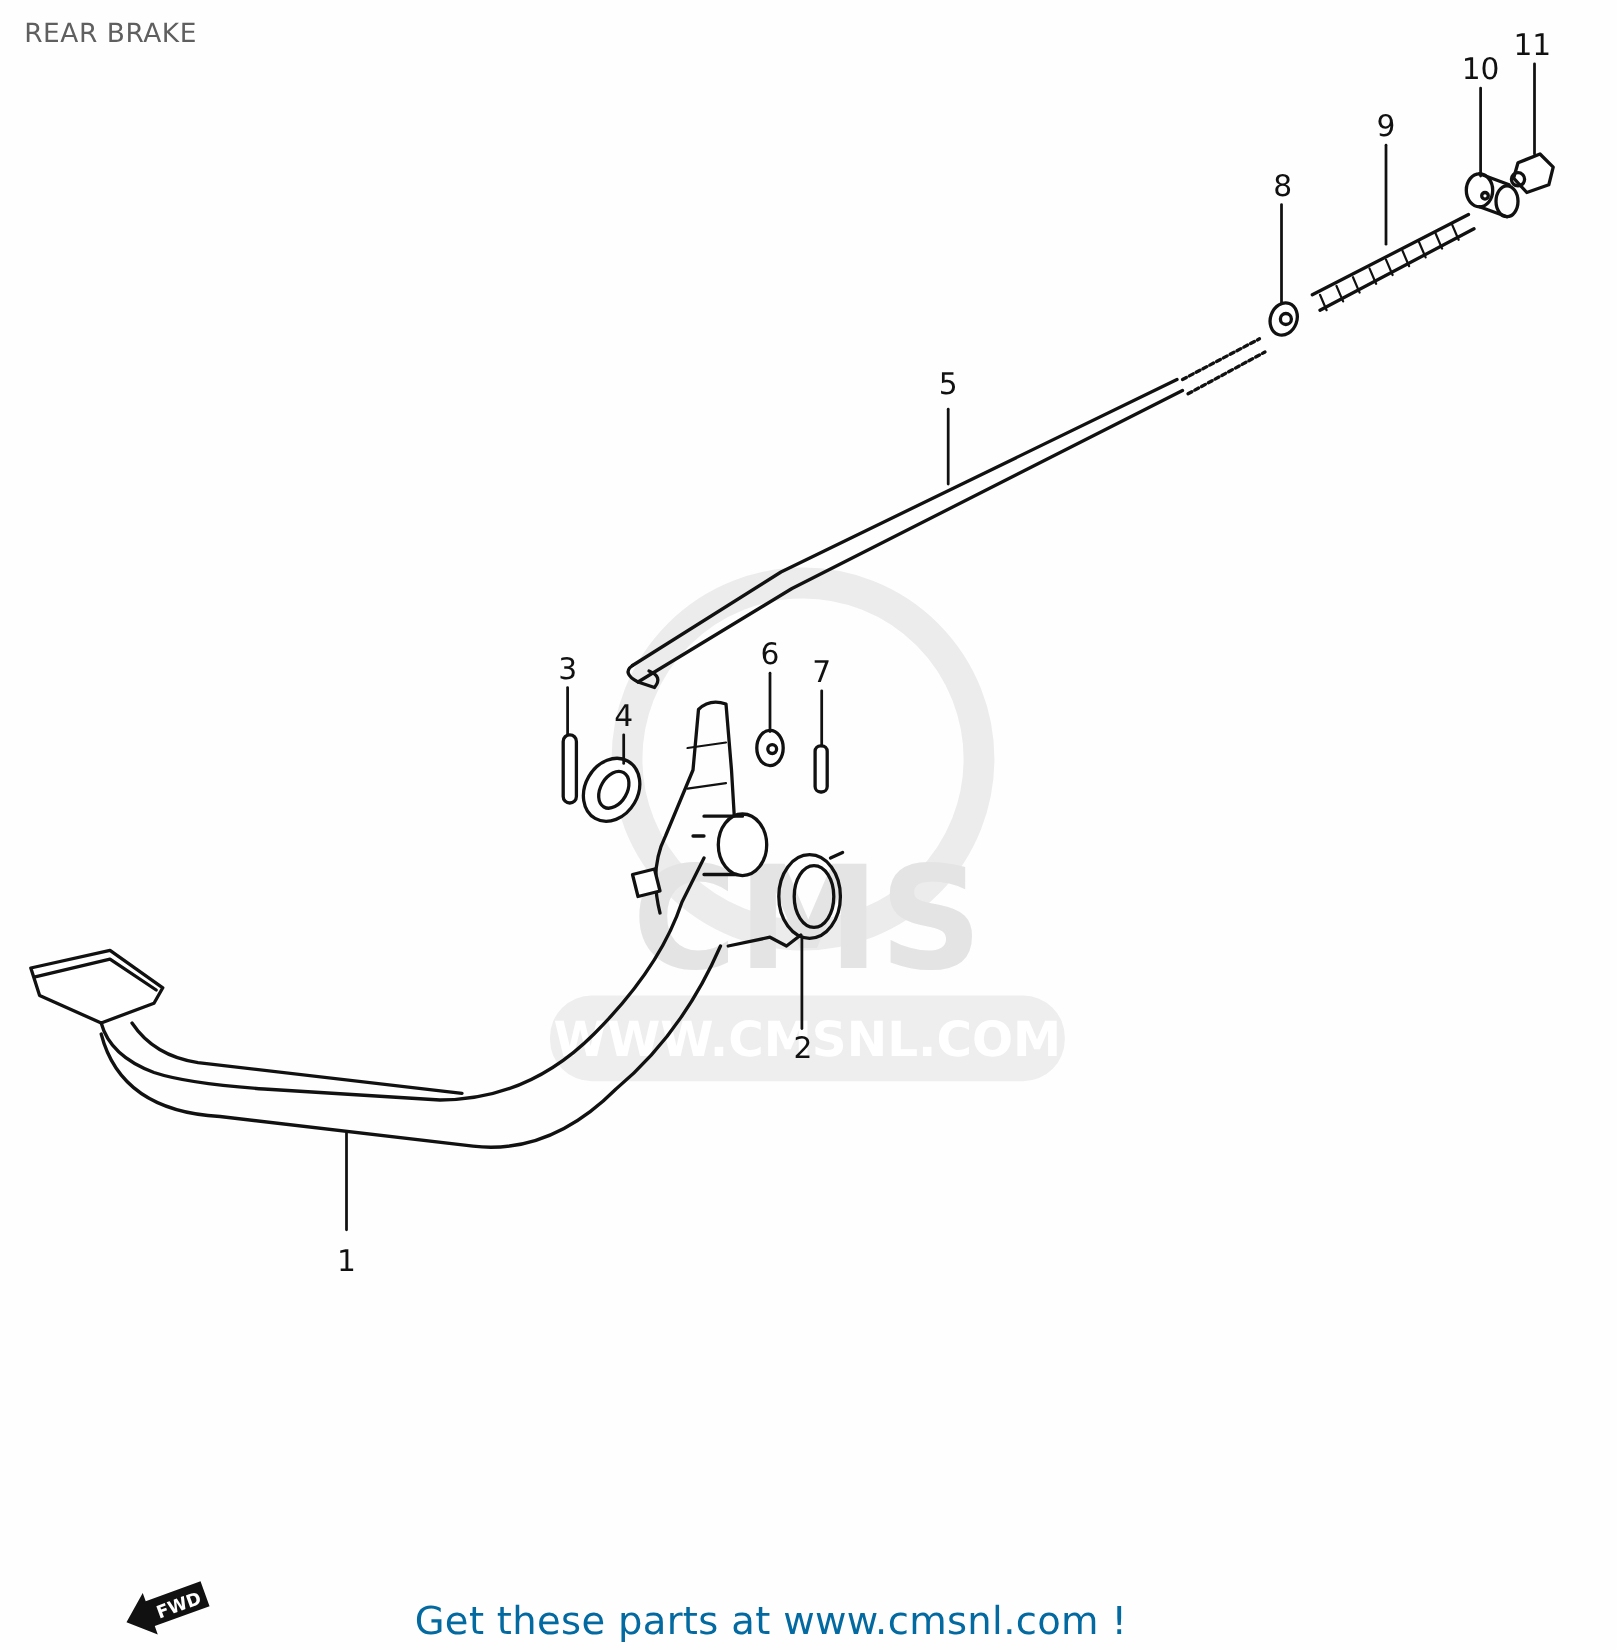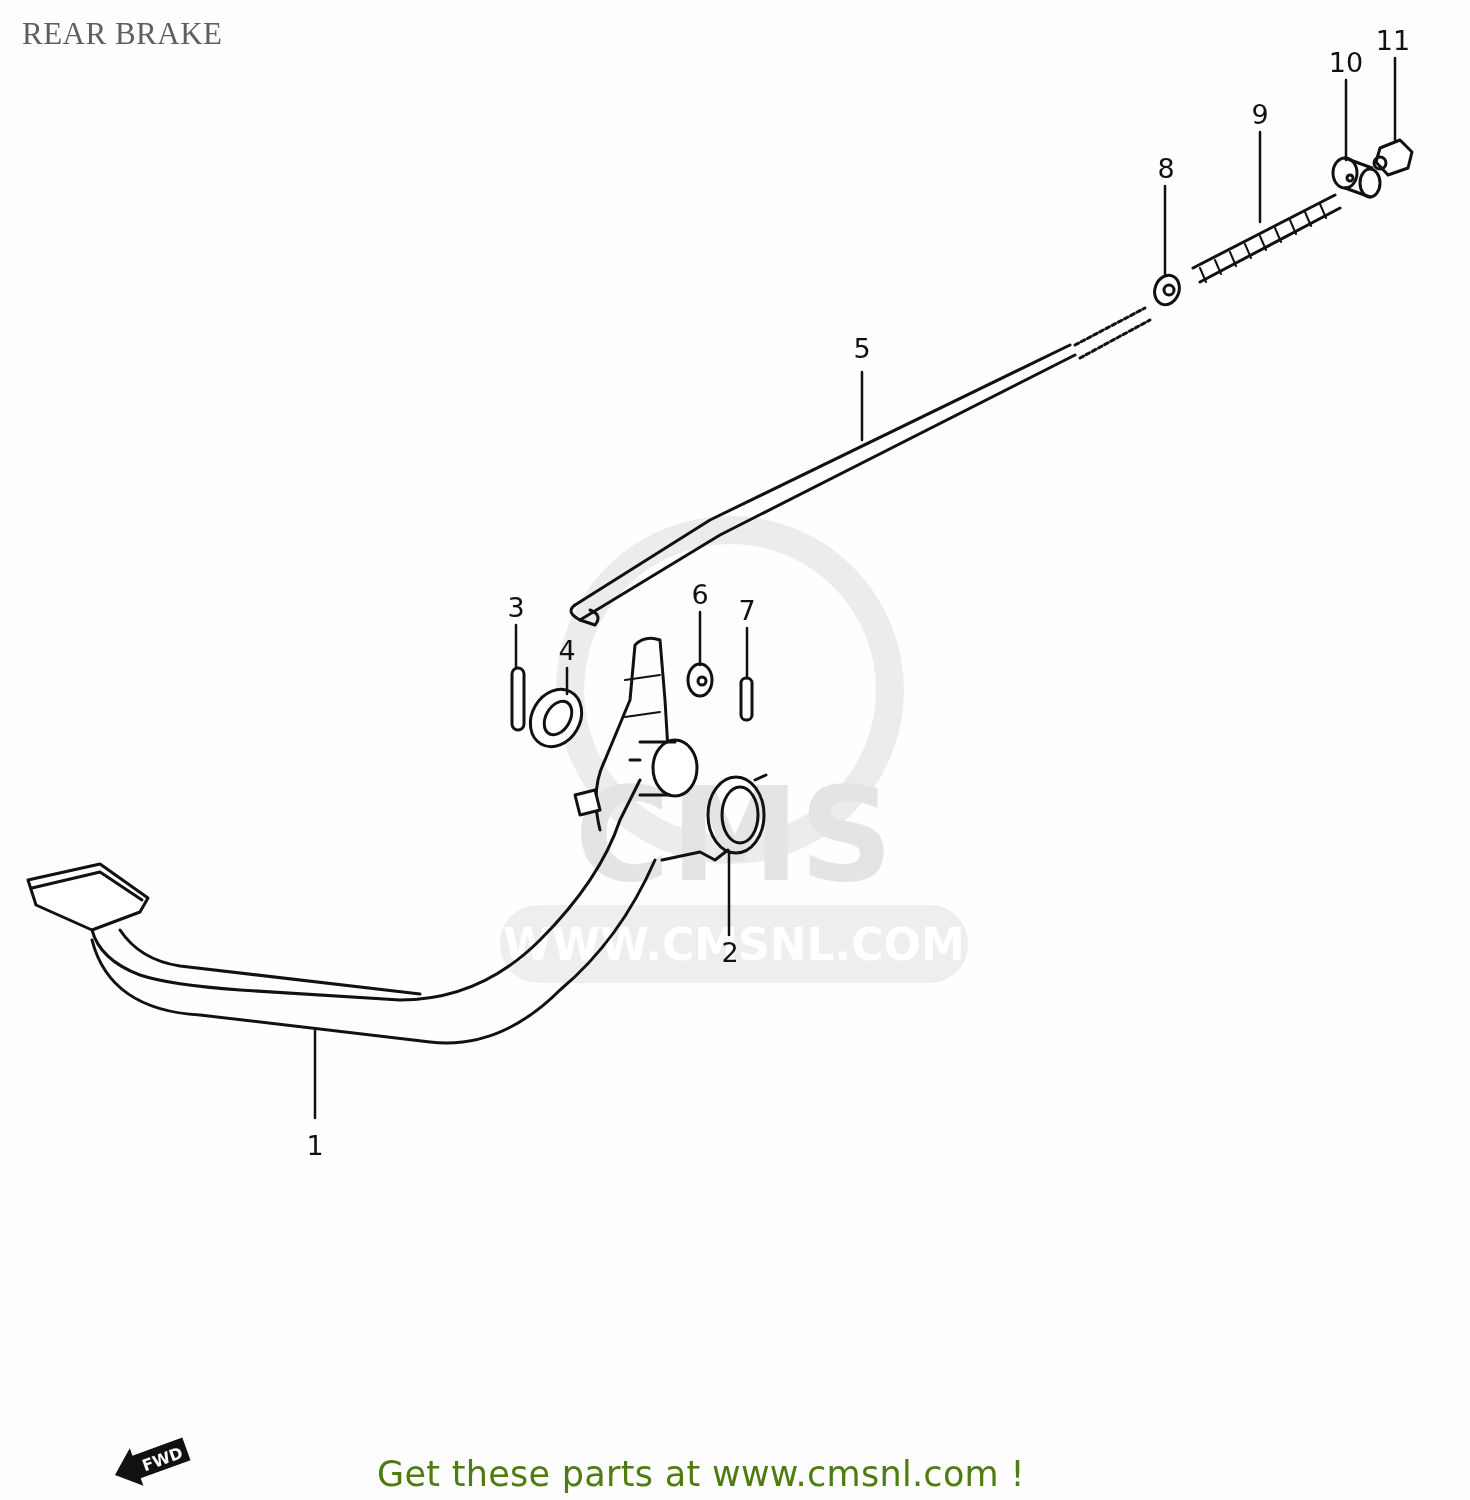--- a/index.html
+++ b/index.html
@@ -8,7 +8,7 @@
     font-family: "DejaVu Sans", sans-serif;
   }
   .title {
-    position: absolute; left: 22px; top: 16px; font-size: 31px; color: #5f5f5f; letter-spacing: 0.5px; font-family: Liberation Serif, serif;
+    position: absolute; left: 22px; top: 16px; font-size: 24px; color: #5f5f5f; letter-spacing: 0.5px;
   }
   .footer {
     position: absolute; left: 377px; top: 1454px; font-size: 35px; color: #4d7c0f;

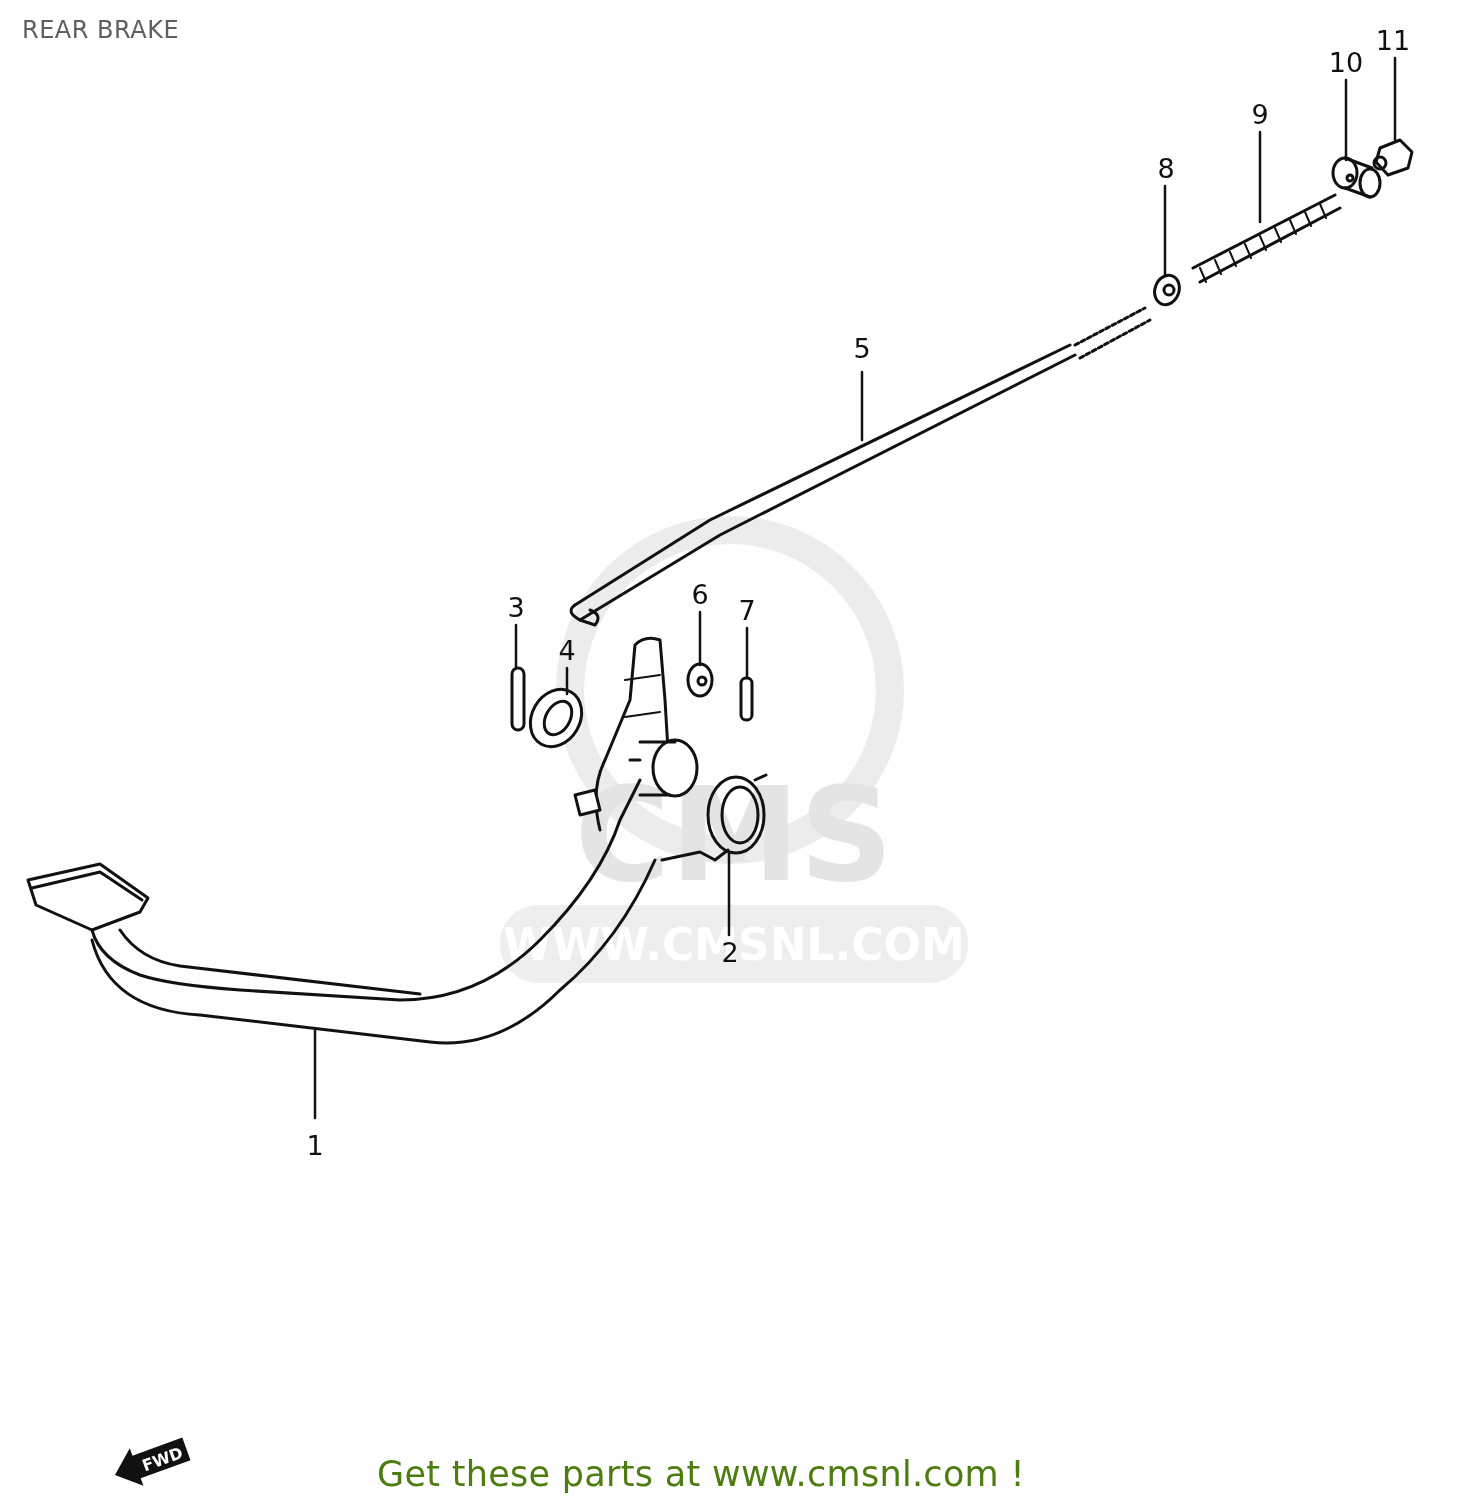--- a/index.html
+++ b/index.html
@@ -11,7 +11,7 @@
     position: absolute; left: 22px; top: 16px; font-size: 24px; color: #5f5f5f; letter-spacing: 0.5px;
   }
   .footer {
-    position: absolute; left: 377px; top: 1454px; font-size: 35px; color: #4d7c0f;
+    position: absolute; left: 377px; top: 1454px; font-size: 35px; color: #0369a1;
     font-family: "DejaVu Sans", sans-serif; letter-spacing: 0.3px;
   }
   svg.diagram { position: absolute; left: 0; top: 0; }

